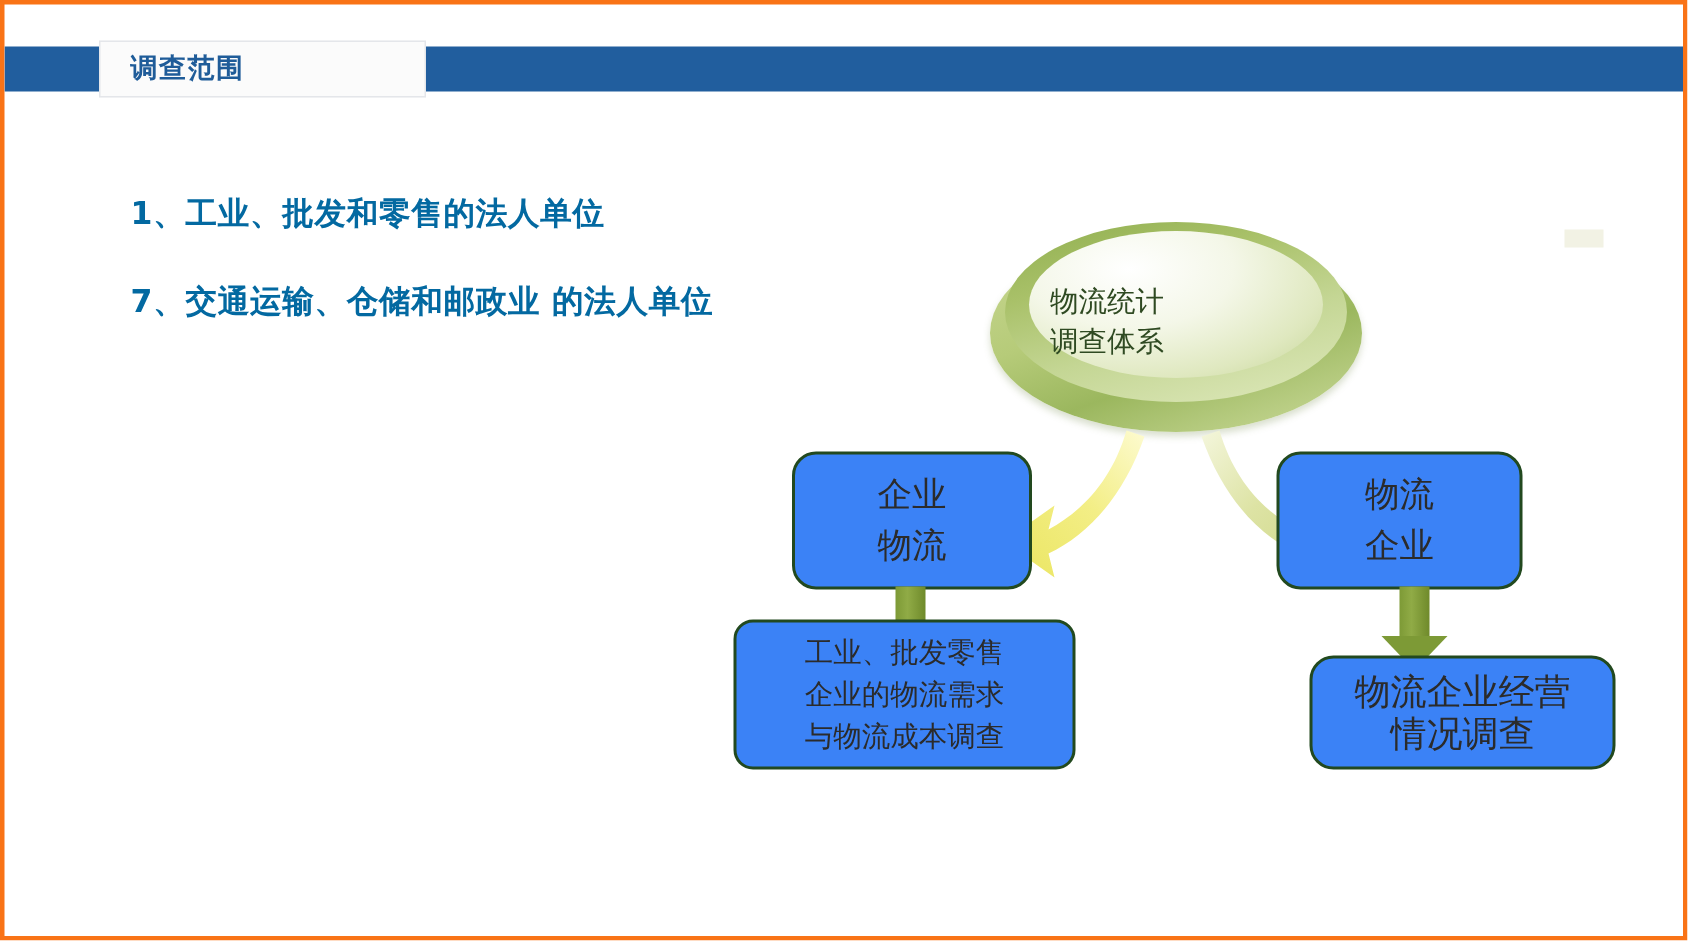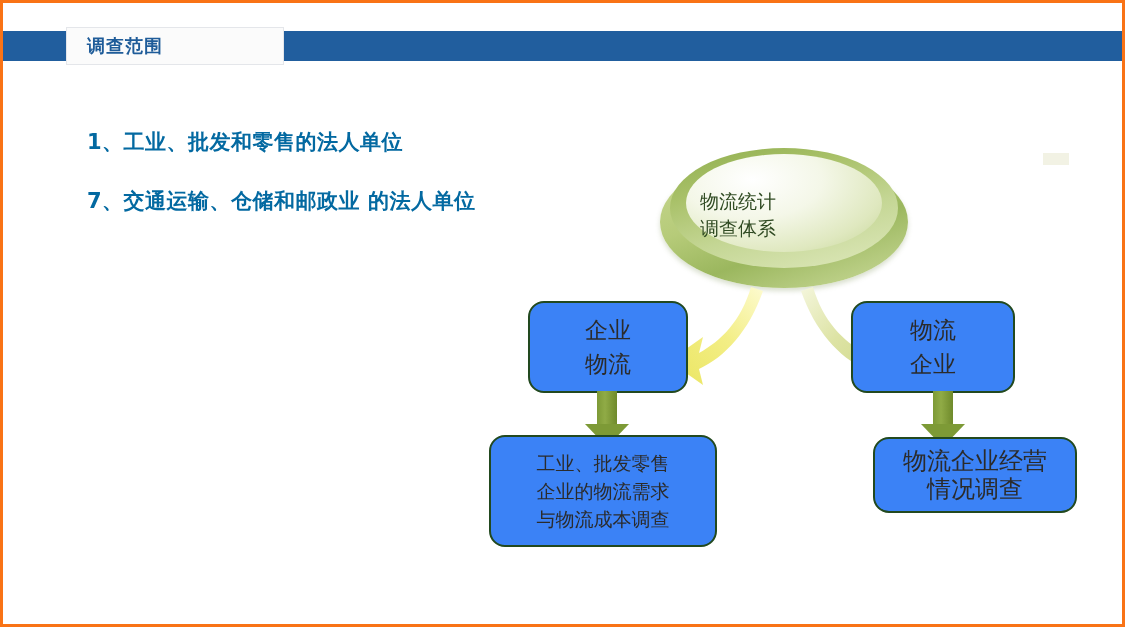--- a/index.html
+++ b/index.html
@@ -138,10 +138,11 @@
     line-height: 34px;
   }
   #box-survey-left {
-    left: 486px; top: 432px;
-    width: 228px; height: 112px;
+    left: 486px; top: 410px;
+    width: 228px; height: 100px;
     font-size: 19px;
     line-height: 28px;
+    border-radius: 13px;
   }
   #box-survey-right {
     left: 870px; top: 434px;

